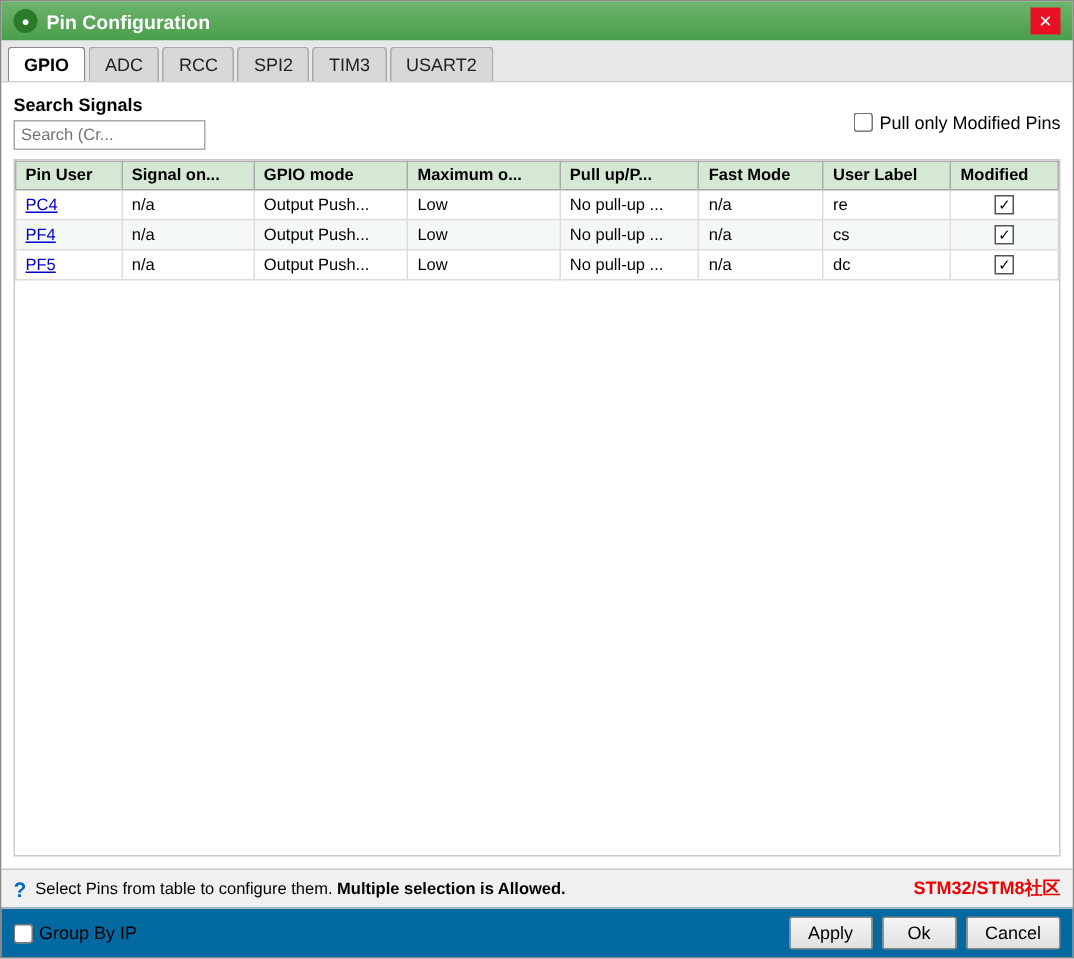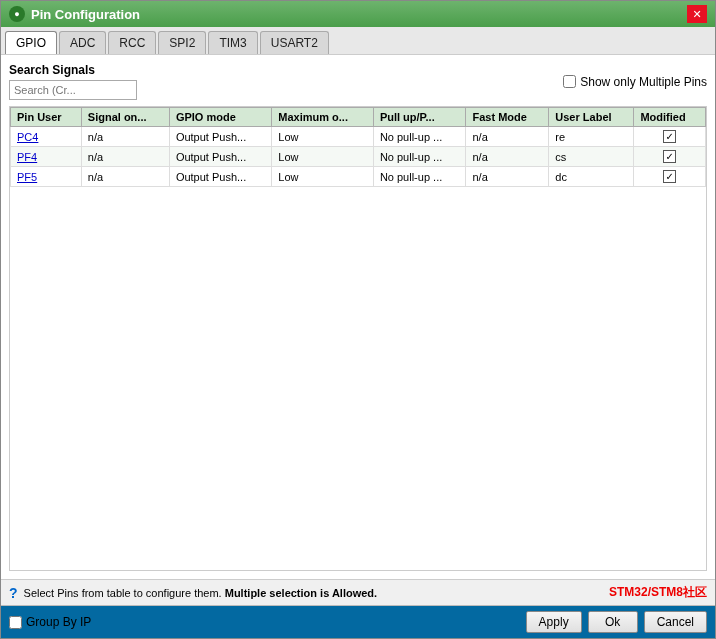--- a/index.html
+++ b/index.html
@@ -84,7 +84,7 @@
     .tab.active {
       background: #fff;
       border-color: #888;
-      font-weight: normal;
+      font-weight: bold;
       color: #000;
     }
     .content-area {

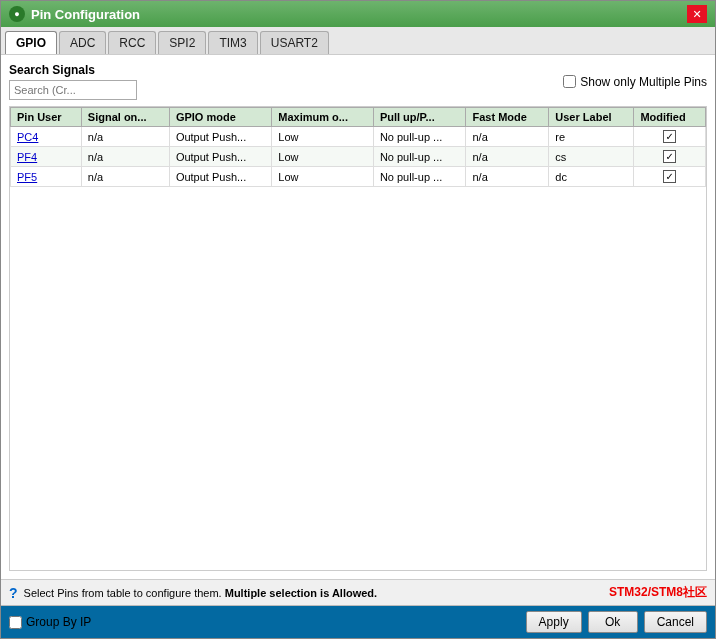--- a/index.html
+++ b/index.html
@@ -267,7 +267,7 @@
         </div>
         <div class="show-modified-row">
           <input type="checkbox" style="">
-          <span class="checkbox-label">Show only Multiple Pins</span>
+          <span class="checkbox-label">Pull only Modified Pins</span>
         </div>
       </div>
     </div>

